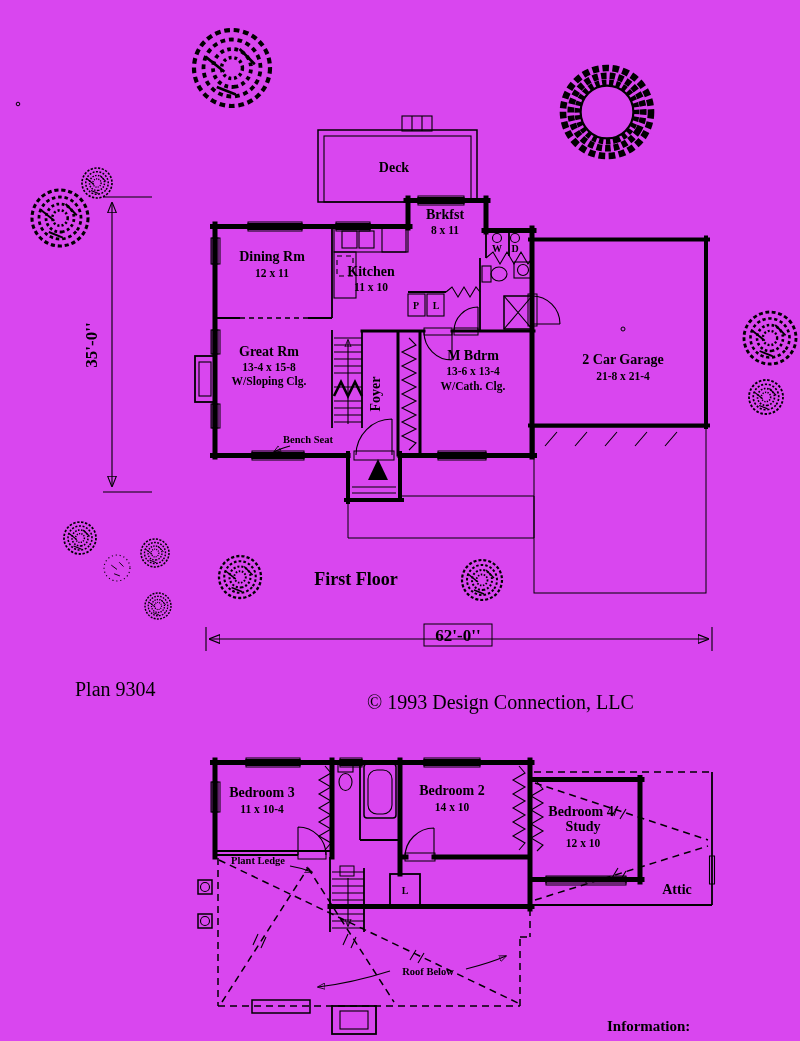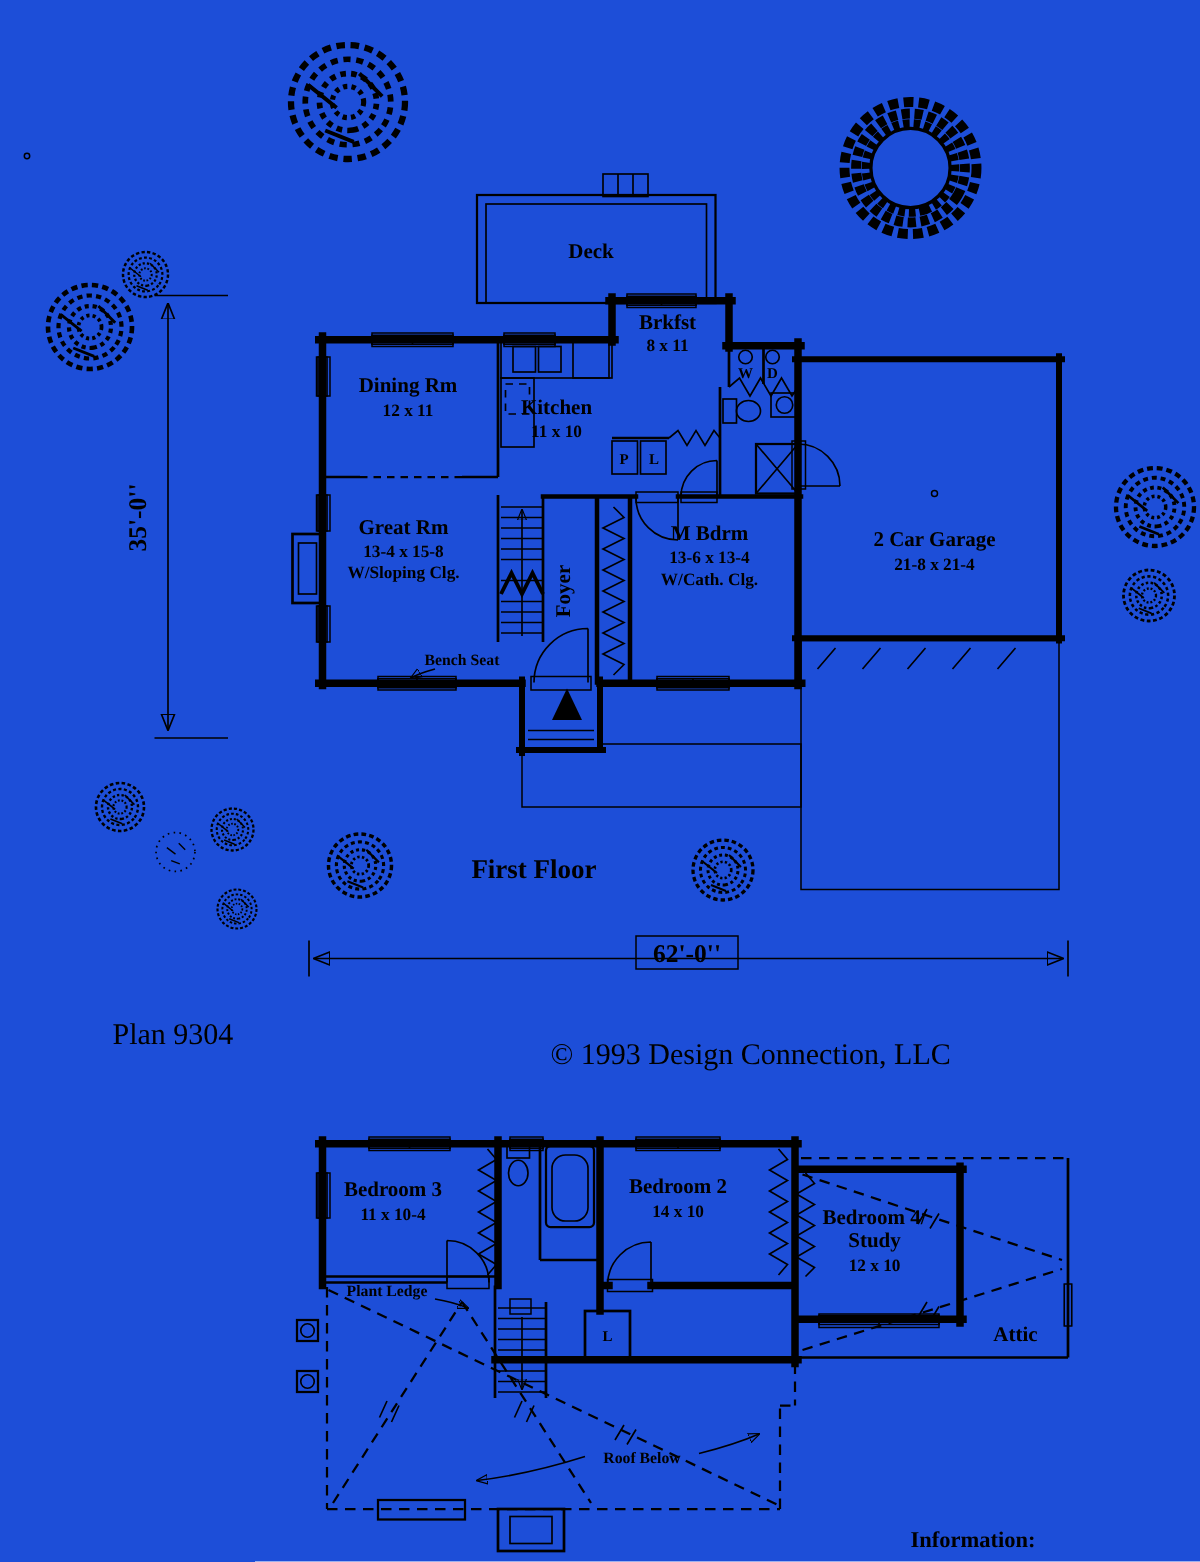--- a/index.html
+++ b/index.html
@@ -3,7 +3,7 @@
 <meta charset="utf-8">
 <style>
   html,body{margin:0;padding:0;background:#fff;}
-  #page{position:relative;width:800px;height:1041px;background:#1d4ed8;overflow:hidden;}
+  #page{position:relative;width:800px;height:1041px;background:#d946ef;overflow:hidden;}
   svg{display:block;}
   svg *{vector-effect:none;}
   .st path,.st line,.st rect,.st circle,.st ellipse,.st polyline{fill:none;stroke:#000;}

